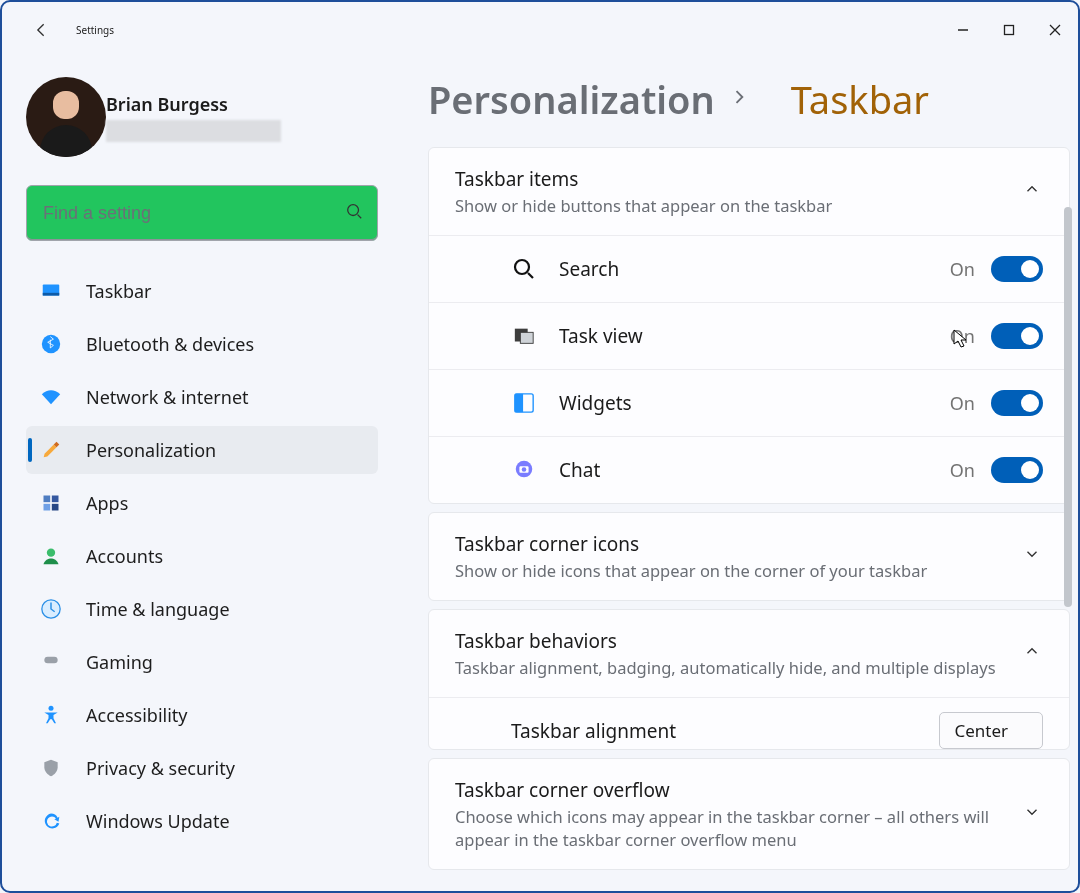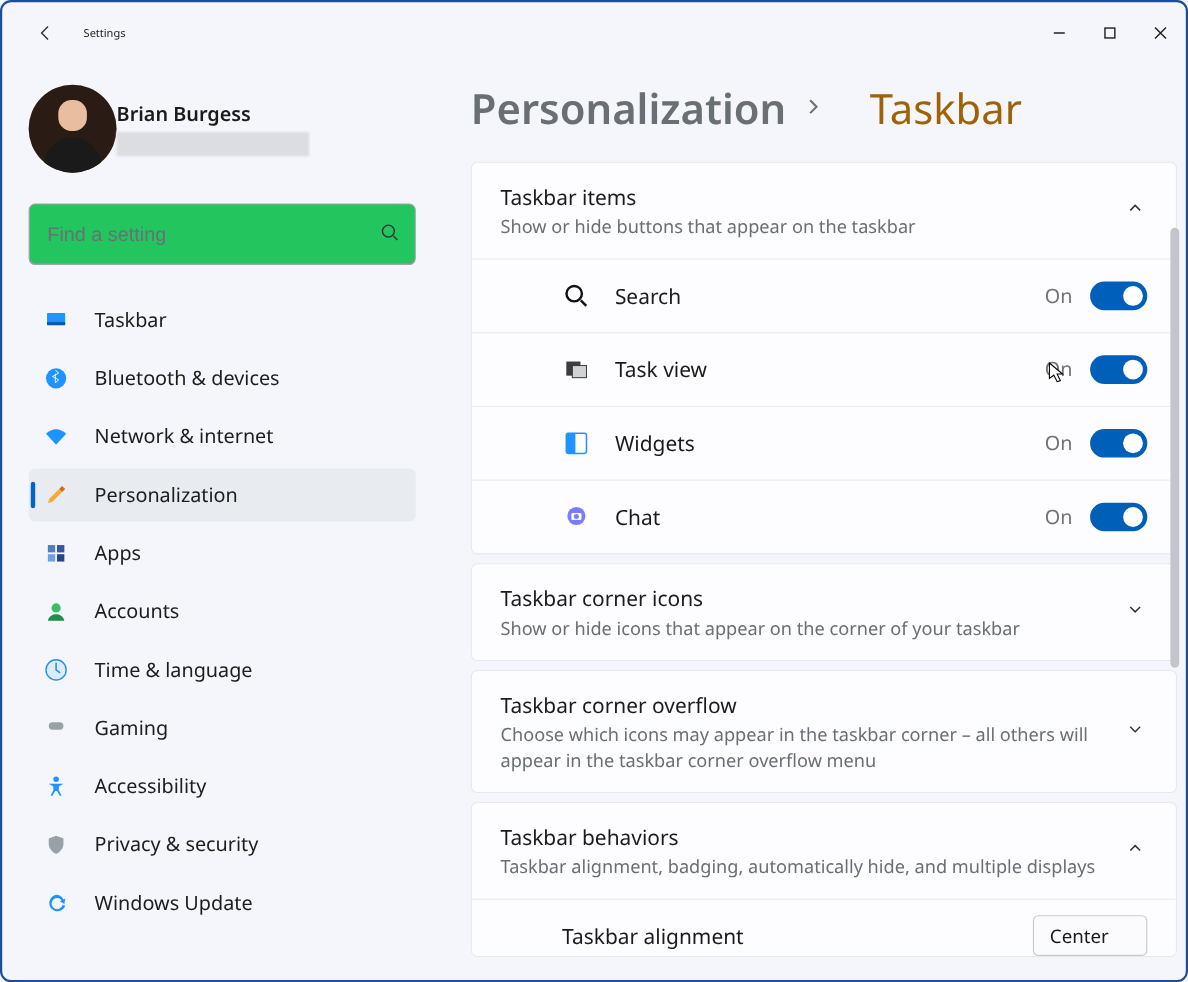--- a/index.html
+++ b/index.html
@@ -387,20 +387,6 @@
     <div class="panel">
       <div class="panel-head">
         <div class="txt">
-          <div class="title">Taskbar corner overflow</div>
-          <div class="sub">Choose which icons may appear in the taskbar corner – all others will appear in the taskbar corner overflow menu</div>
-        </div>
-        <div class="exp">
-          <svg viewBox="0 0 24 24" width="18" height="18" fill="none" stroke="#333" stroke-width="1.8">
-              <path d="M6 9l6 6 6-6"></path>
-            </svg>
-        </div>
-      </div>
-    </div>
-
-    <div class="panel">
-      <div class="panel-head">
-        <div class="txt">
           <div class="title">Taskbar behaviors</div>
           <div class="sub">Taskbar alignment, badging, automatically hide, and multiple displays</div>
         </div>
@@ -418,6 +404,20 @@
       </div>
     </div>
 
+    <div class="panel">
+      <div class="panel-head">
+        <div class="txt">
+          <div class="title">Taskbar corner overflow</div>
+          <div class="sub">Choose which icons may appear in the taskbar corner – all others will appear in the taskbar corner overflow menu</div>
+        </div>
+        <div class="exp">
+          <svg viewBox="0 0 24 24" width="18" height="18" fill="none" stroke="#333" stroke-width="1.8">
+              <path d="M6 9l6 6 6-6"></path>
+            </svg>
+        </div>
+      </div>
+    </div>
+
     <div class="scrollbar"></div>
   </div>
 </div>

